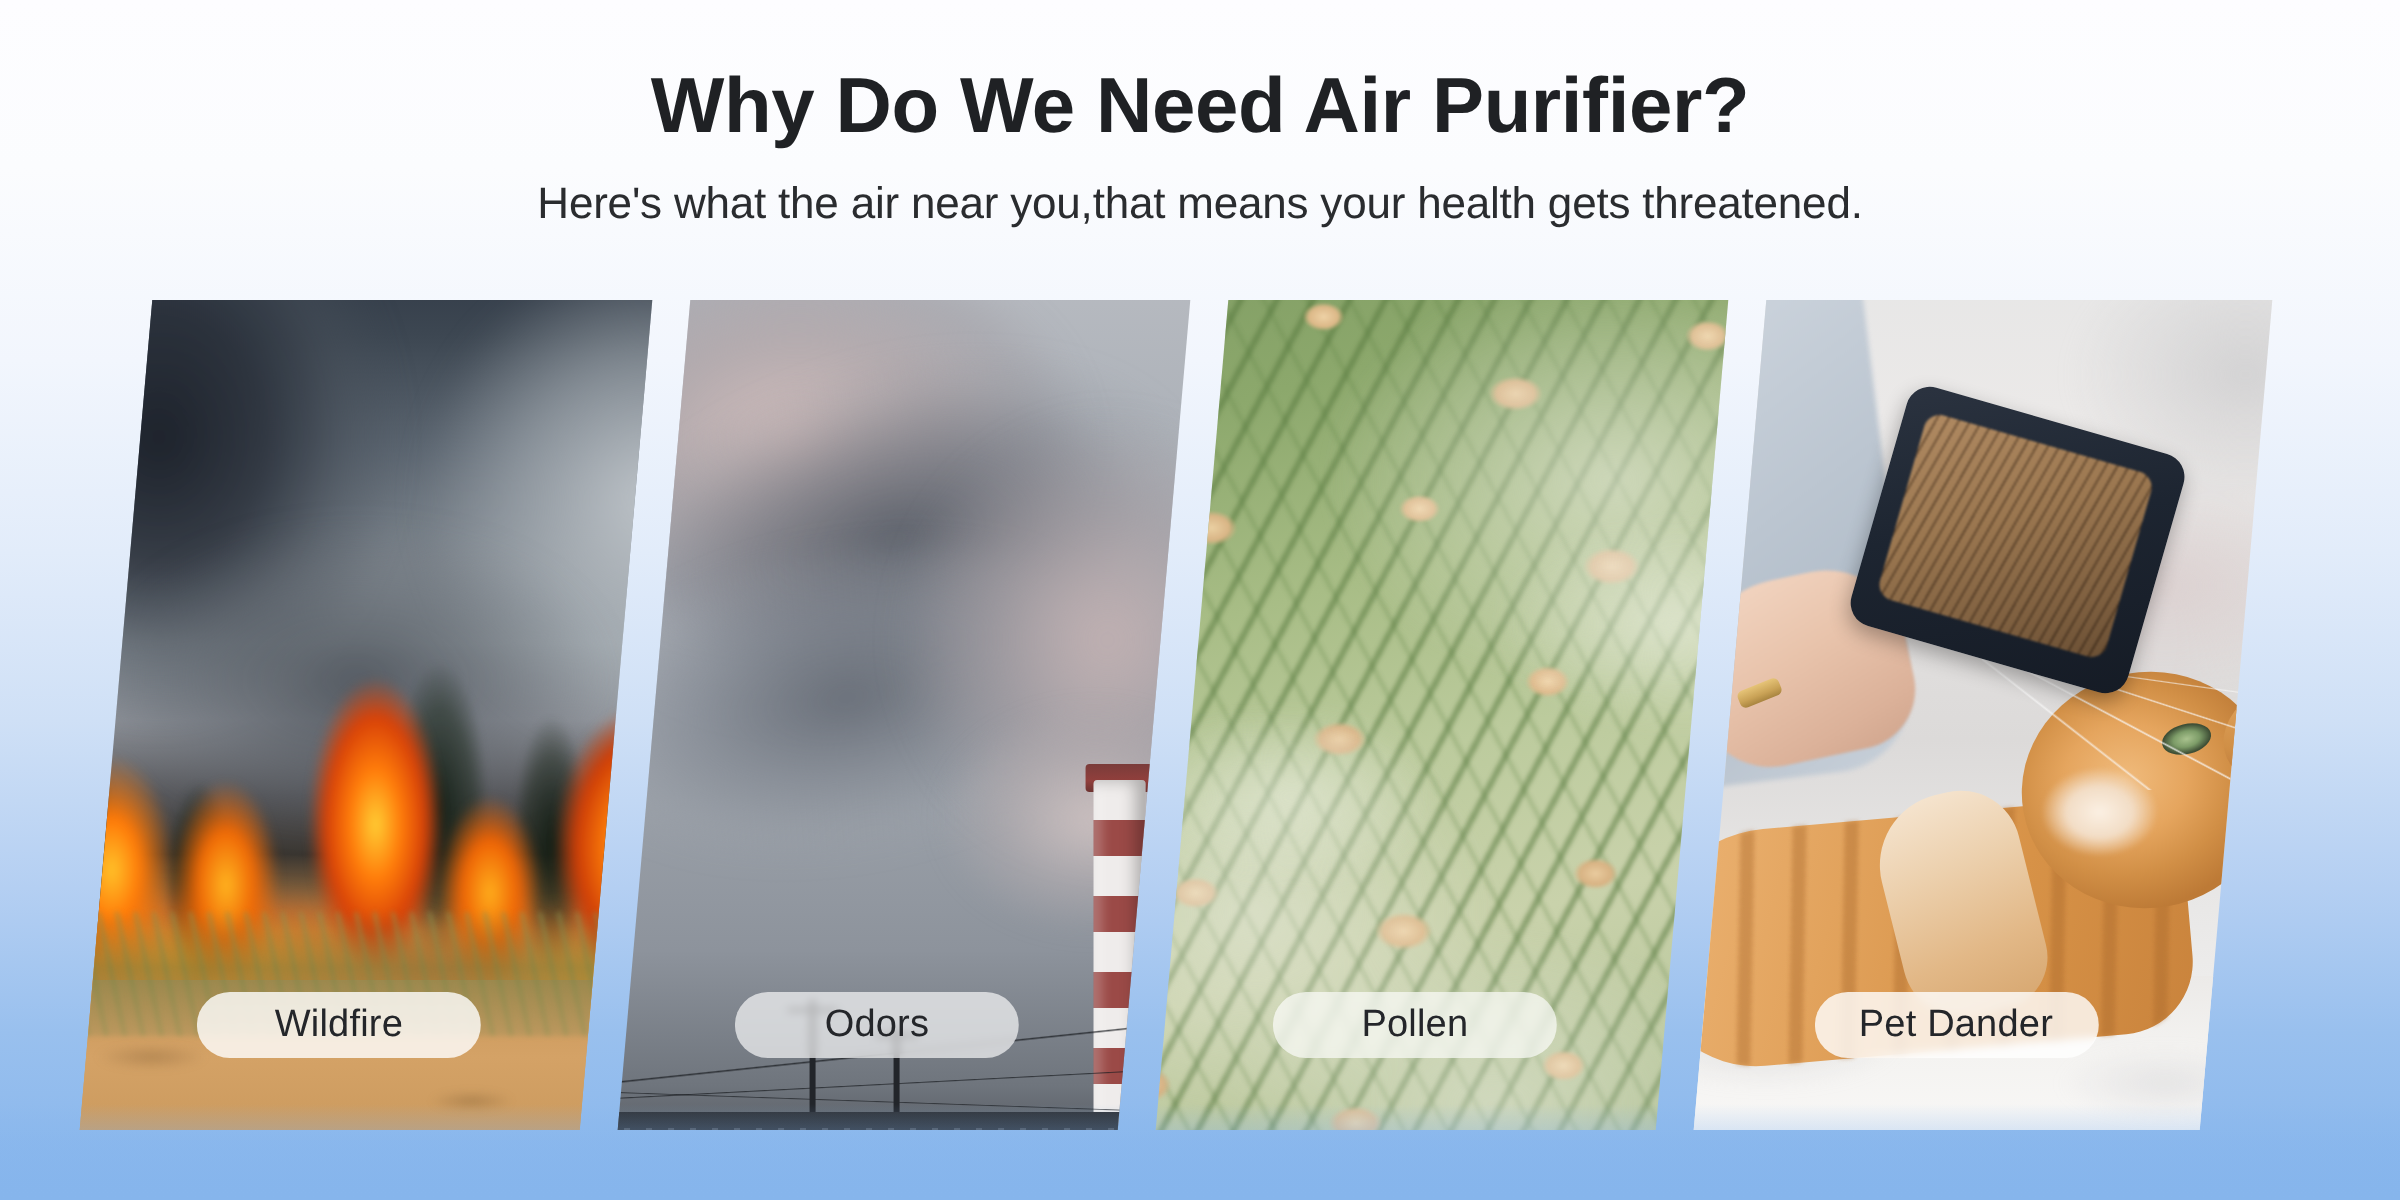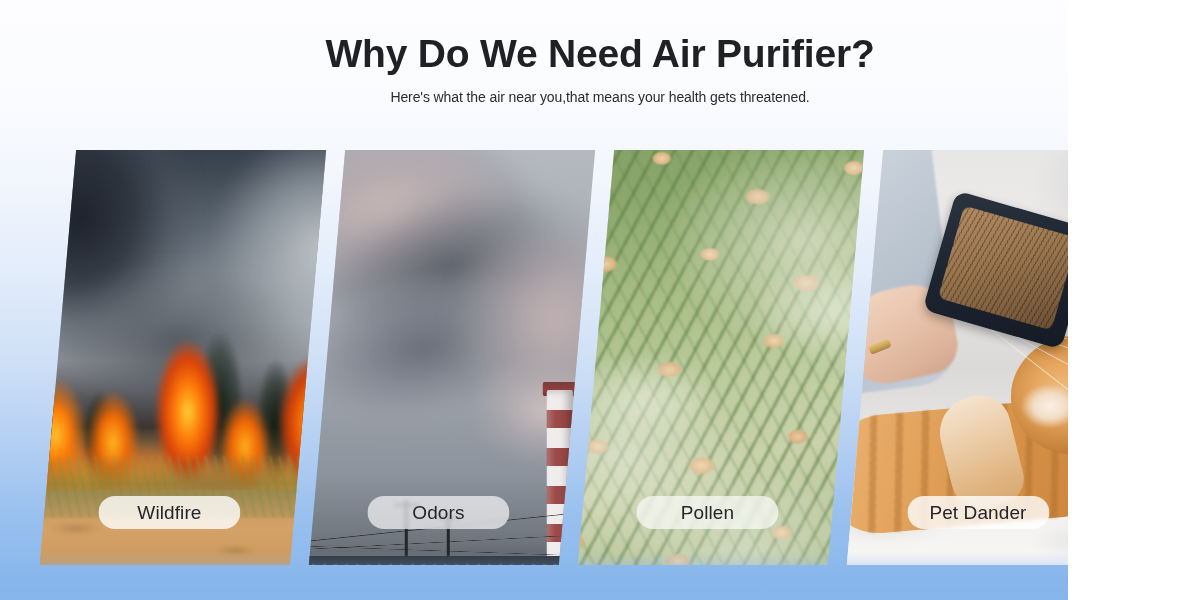--- a/index.html
+++ b/index.html
@@ -13,7 +13,7 @@
 
   .banner {
     position:relative;
-    width:1068px; height:600px;
+    width:1200px; height:600px;
     background:linear-gradient(180deg,
         #fdfdff 0%,
         #fbfcfe 14%,

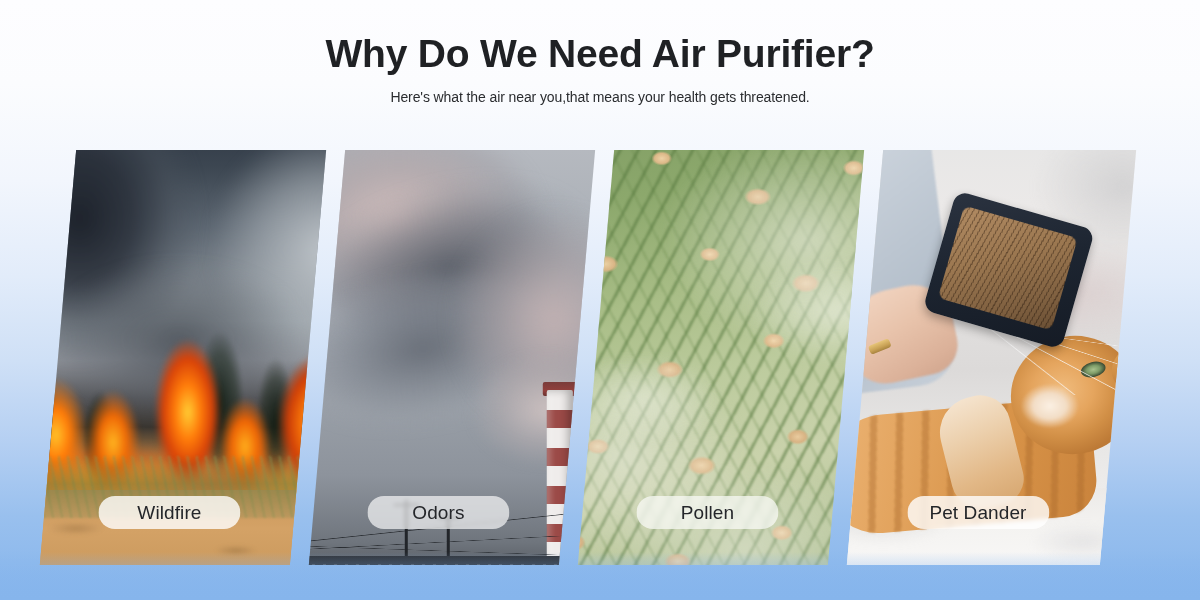--- a/index.html
+++ b/index.html
@@ -43,7 +43,7 @@
   }
   .subtitle {
     margin-top:13px;
-    font-size:14px;
+    font-size:22px;
     font-weight:normal;
     color:#2a2c2f;
     letter-spacing:-0.1px;

